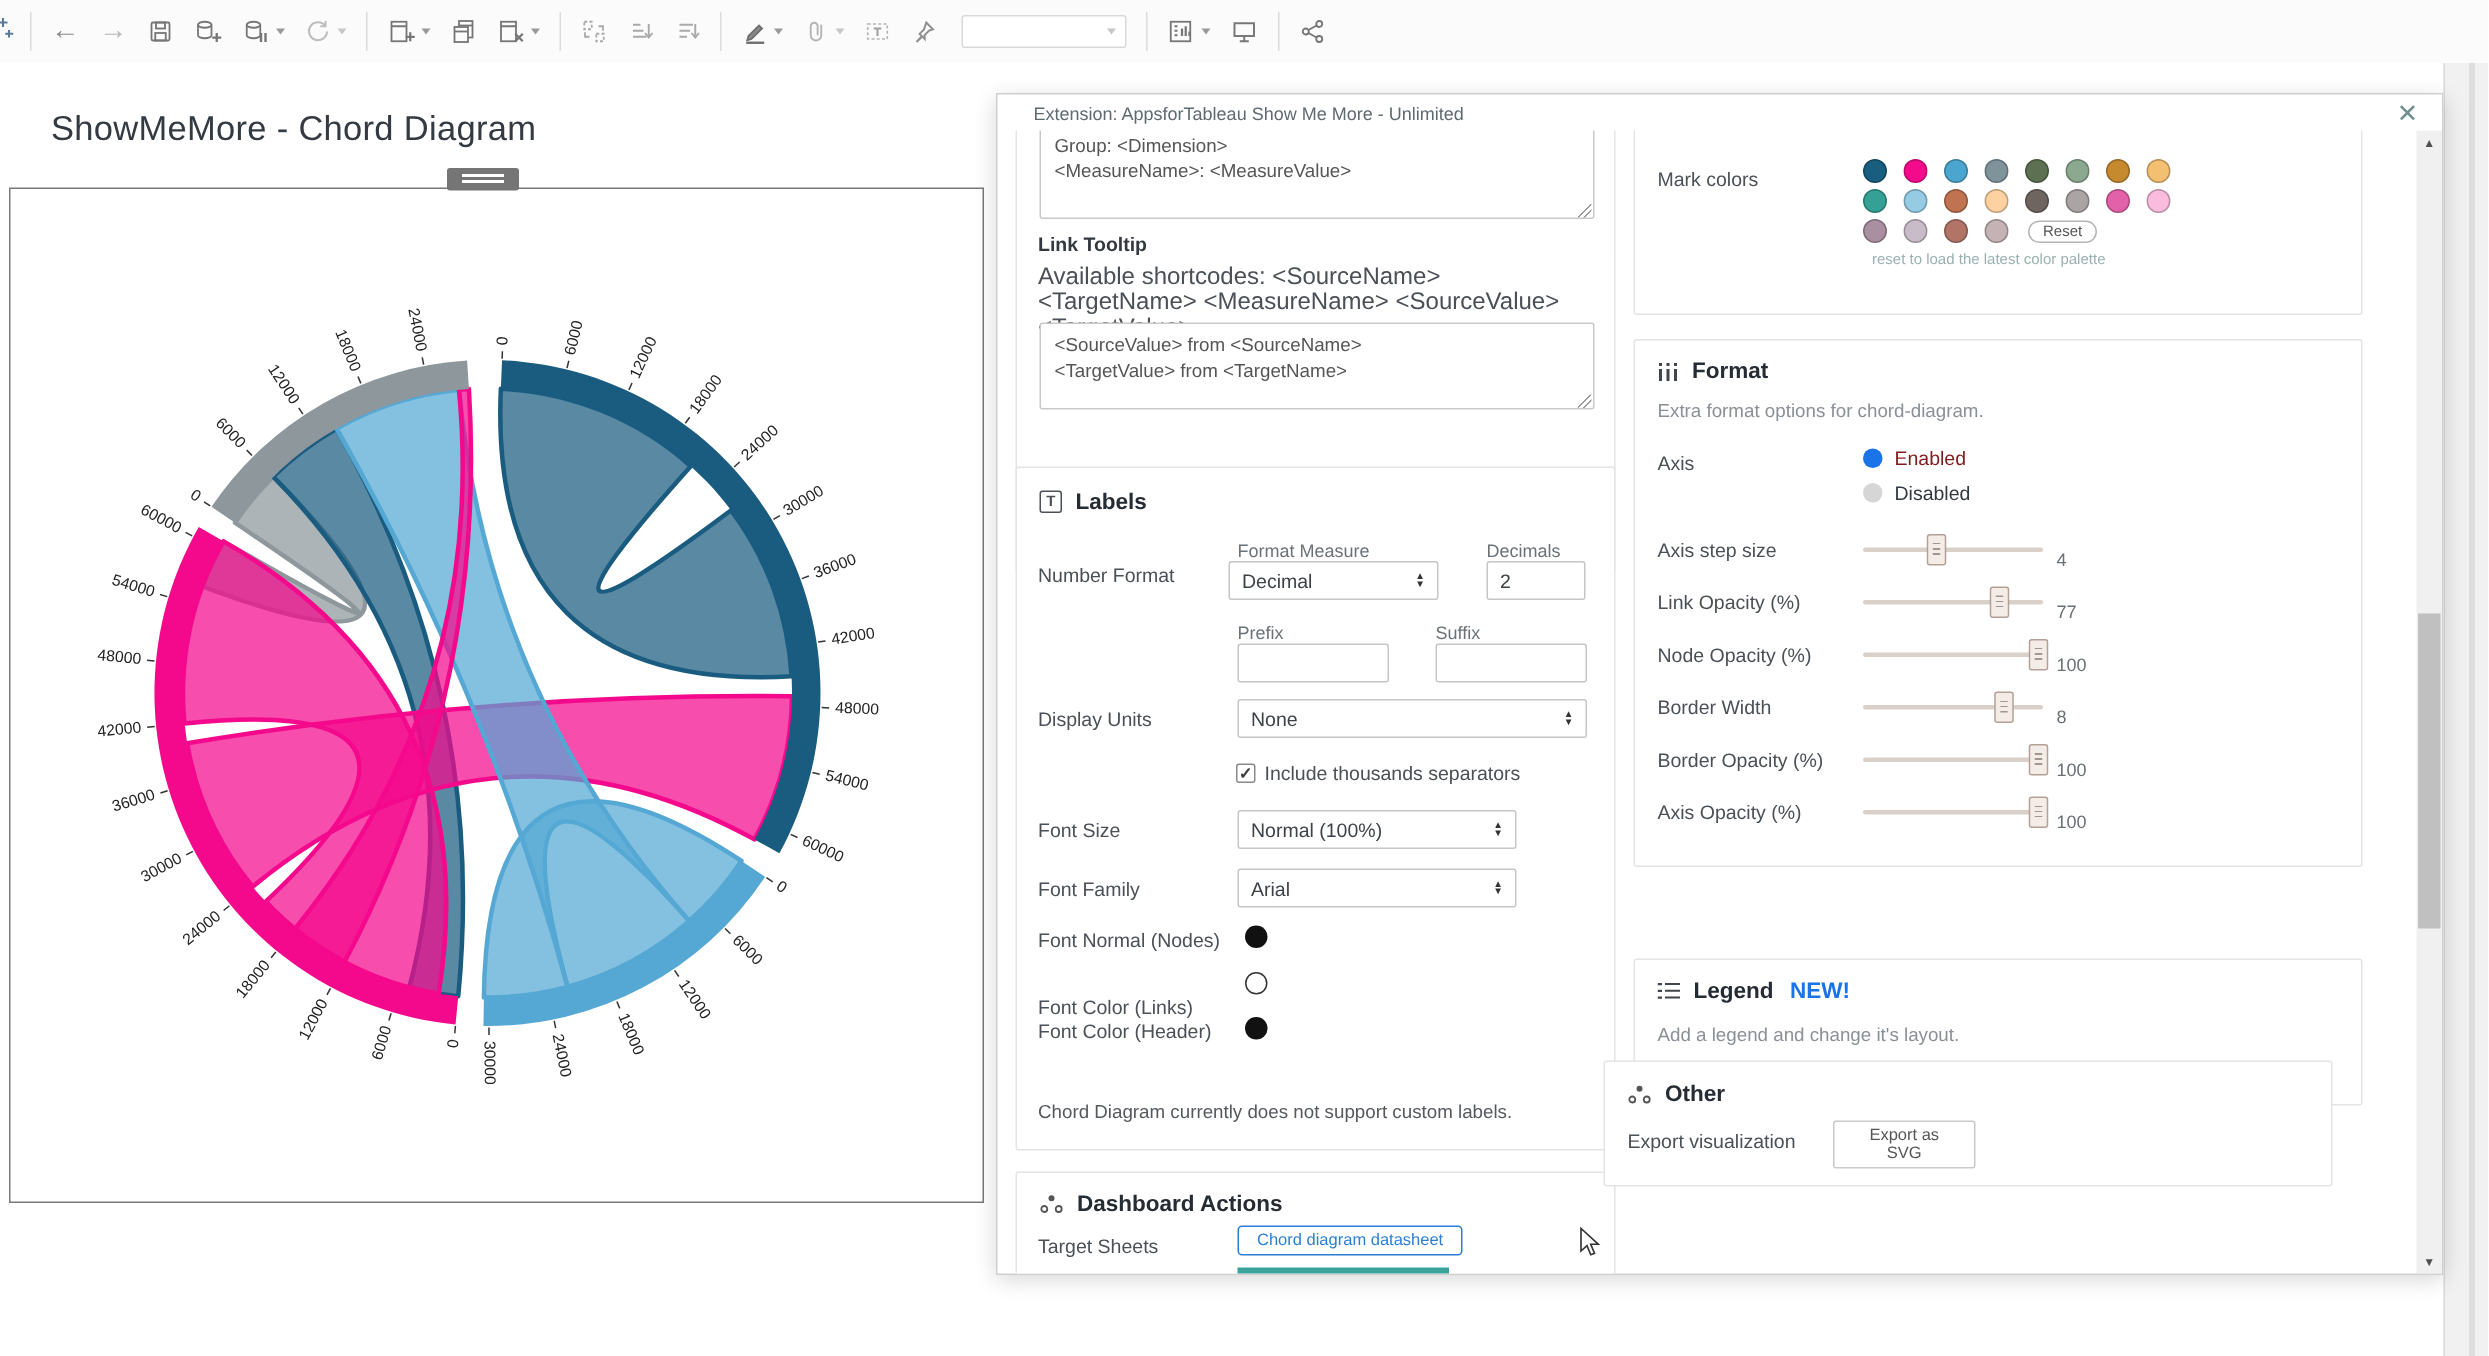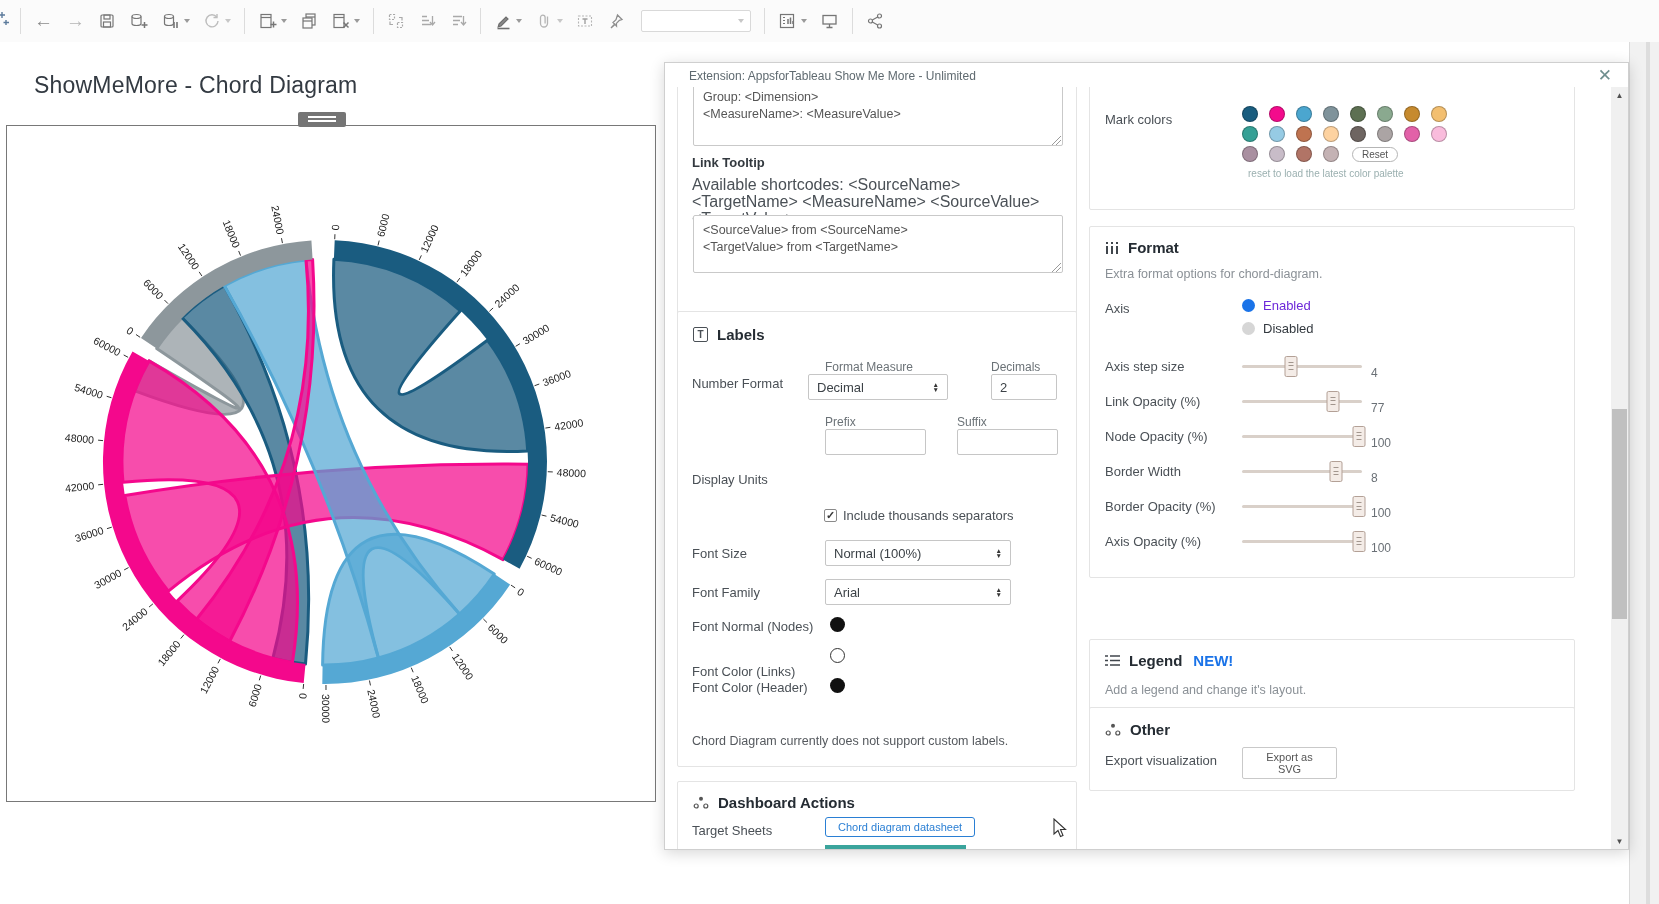--- a/index.html
+++ b/index.html
@@ -439,7 +439,7 @@
         <div class="abs flabel" style="left:15px; top:74px;">Axis</div>
         <div class="abs" style="left:152px; top:71px; display:flex; align-items:center; gap:8px;">
           <span class="radio on"></span>
-          <span class="flabel" style="color:#6d28d9">Enabled</span>
+          <span class="flabel" style="color:#7f1d1d">Enabled</span>
         </div>
         <div class="abs" style="left:152px; top:94px; display:flex; align-items:center; gap:8px;">
           <span class="radio off"></span>

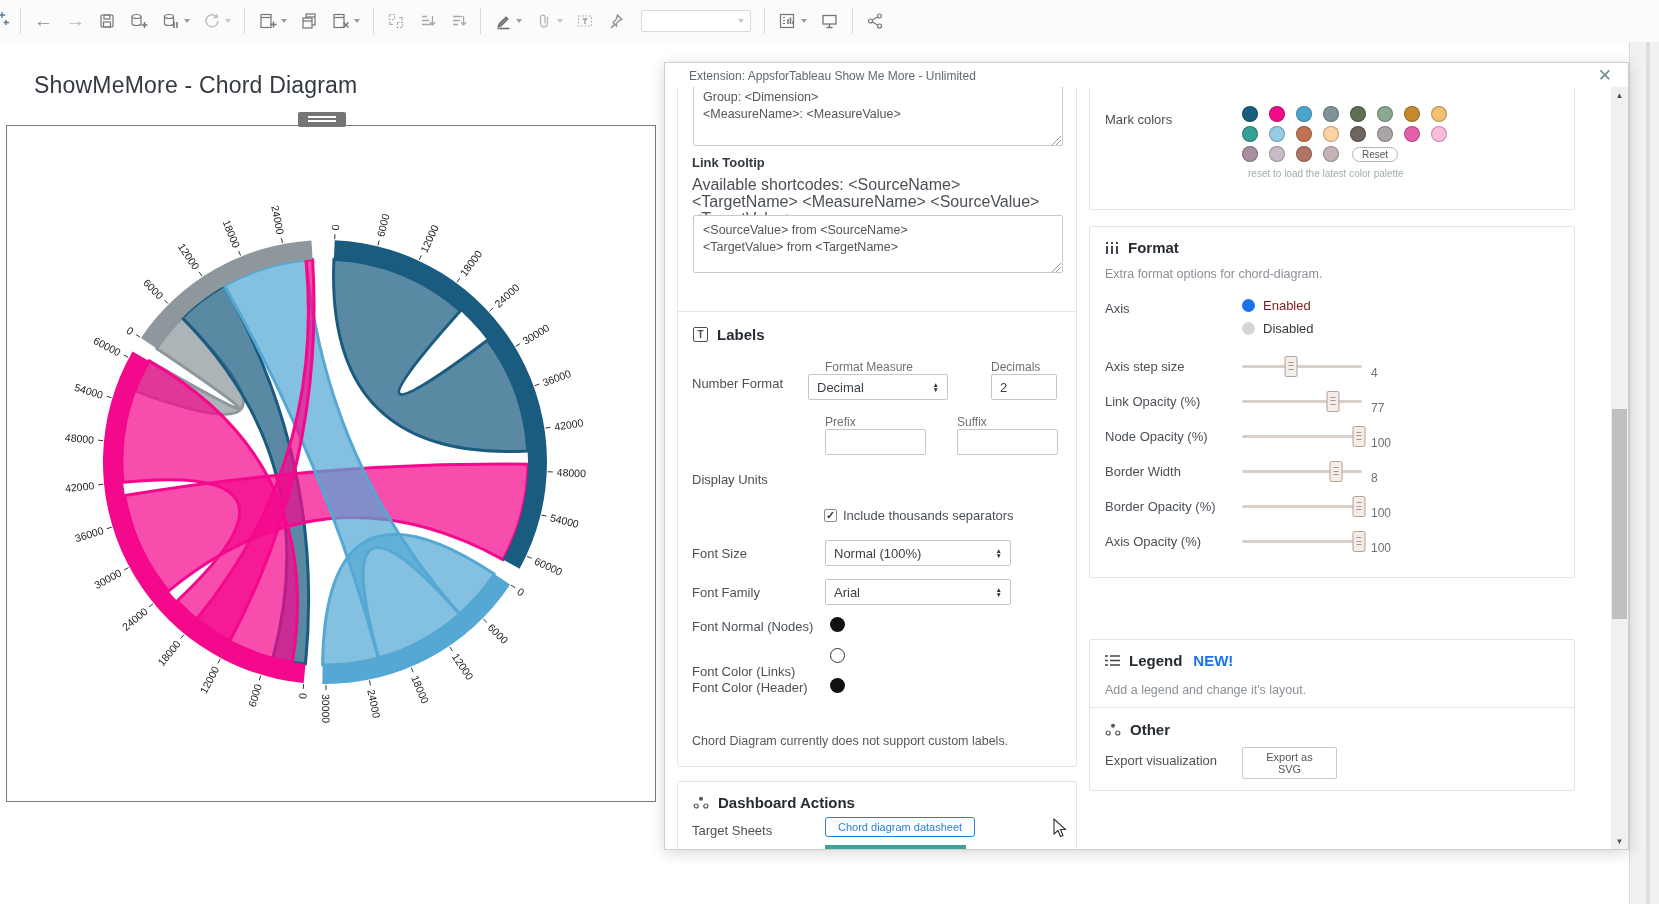--- a/index.html
+++ b/index.html
@@ -336,7 +336,7 @@
         </div>
         <div class="abs flabel" style="left:14px; top:64px;">Number Format</div>
         <div class="abs slabel" style="left:147px; top:48px;">Format Measure</div>
-        <div class="select abs" style="left:130px; top:62px; width:140px;">
+        <div class="select abs" style="left:141px; top:62px; width:140px;">
           <span>Decimal</span>
             <span class="updown">
               <span>▲</span>

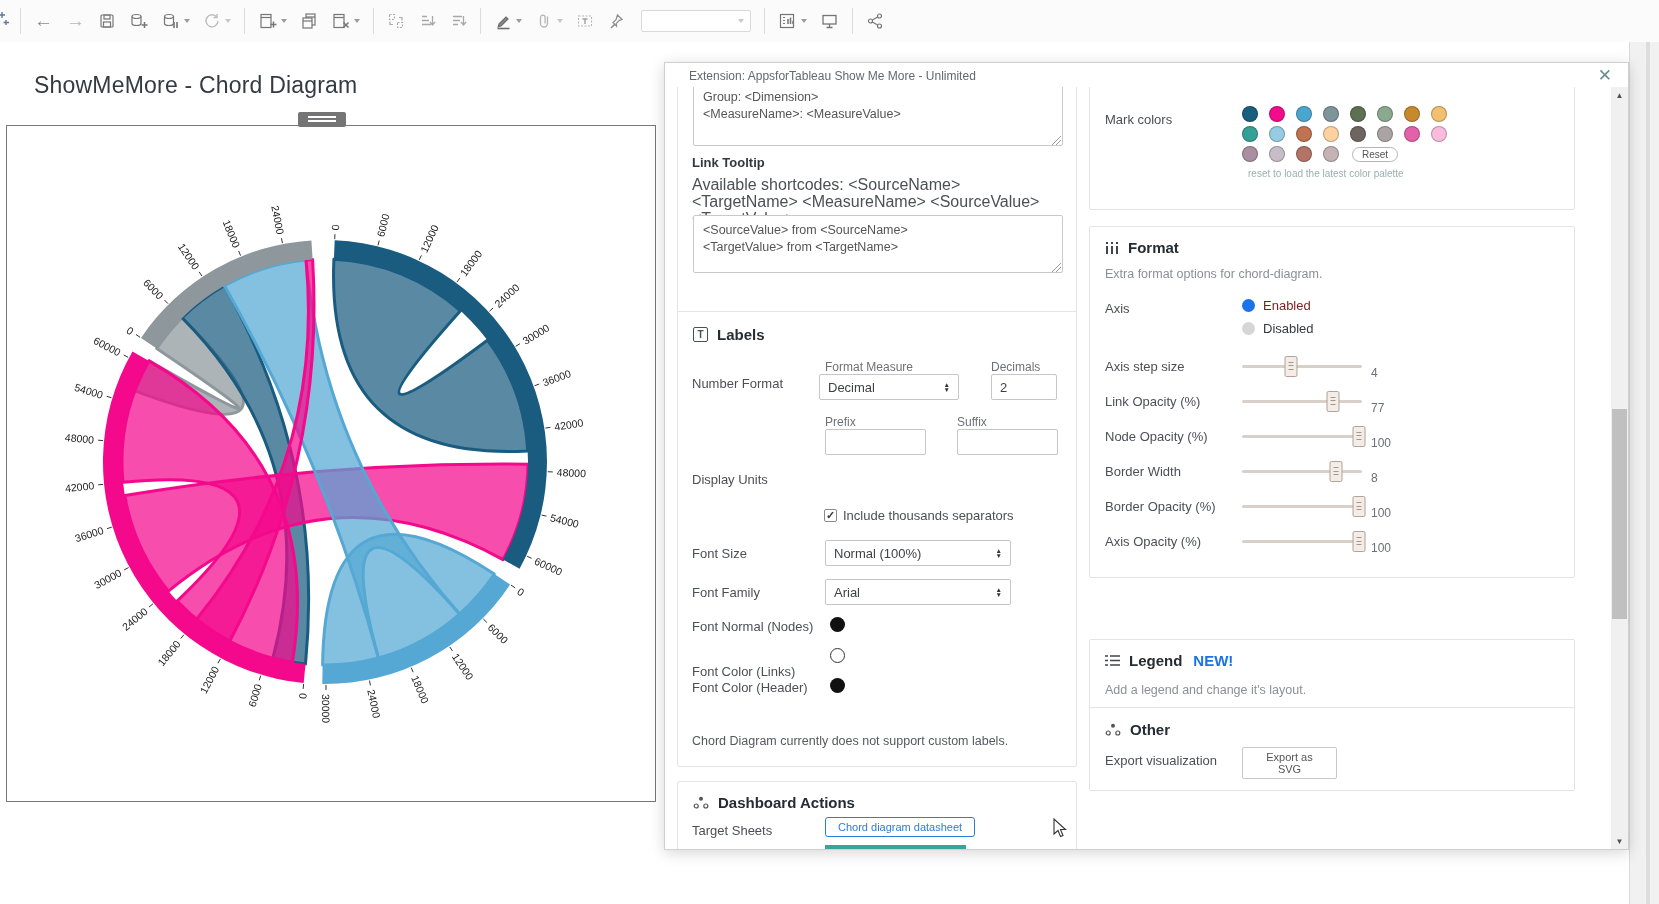--- a/index.html
+++ b/index.html
@@ -350,6 +350,13 @@
         <div class="abs slabel" style="left:279px; top:103px;">Suffix</div>
         <input class="tinput abs" style="left: 279px; top: 117px; width: 101px;" value="">
         <div class="abs flabel" style="left:14px; top:160px;">Display Units</div>
+        <div class="select abs" style="left:147px; top:154px; width:233px;">
+          <span>None</span>
+            <span class="updown">
+              <span>▲</span>
+              <span>▼</span>
+            </span>
+        </div>
         <div class="abs" style="left:146px; top:196px; display:flex; align-items:center; gap:6px;">
           <span class="cbx">✓</span>
           <span class="flabel">Include thousands separators</span>

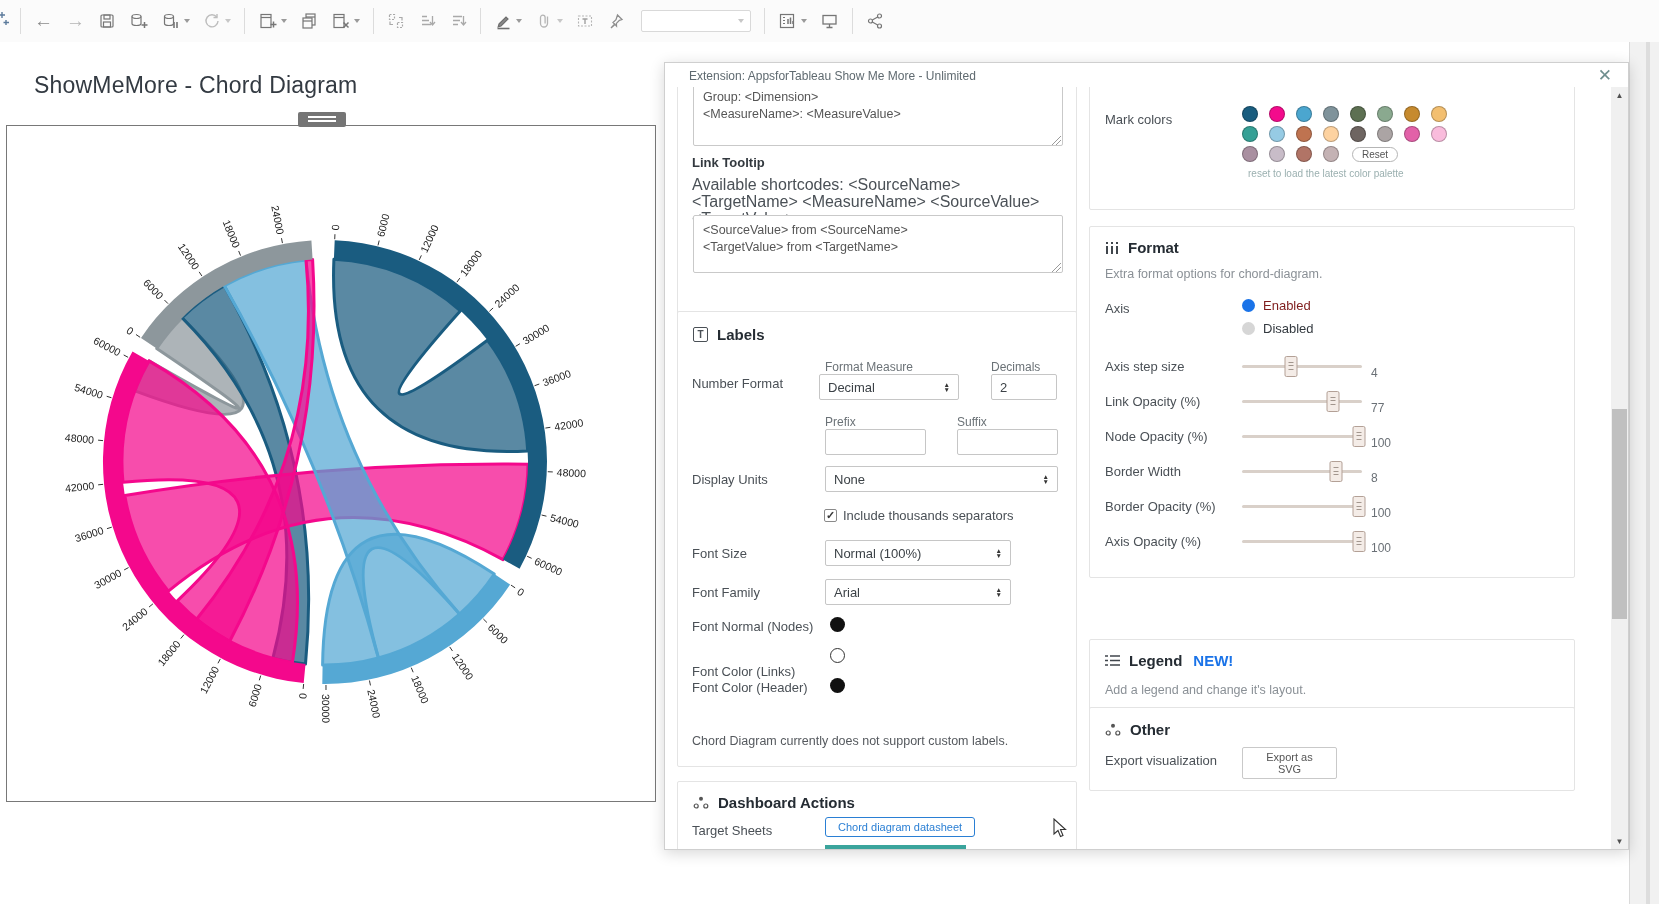--- a/index.html
+++ b/index.html
@@ -516,7 +516,7 @@
         </div>
       </div>
 
-      <div class="card" style="left:424px; top:620px; width:486px; height:84px;">
+      <div class="card" style="left:404px; top:620px; width:486px; height:84px;">
         <div class="sec-head abs" style="left:15px; top:13px;">
           <svg width="16" height="14" viewBox="0 0 16 14">
               <circle cx="8" cy="2.8" r="2" fill="#555"></circle>

